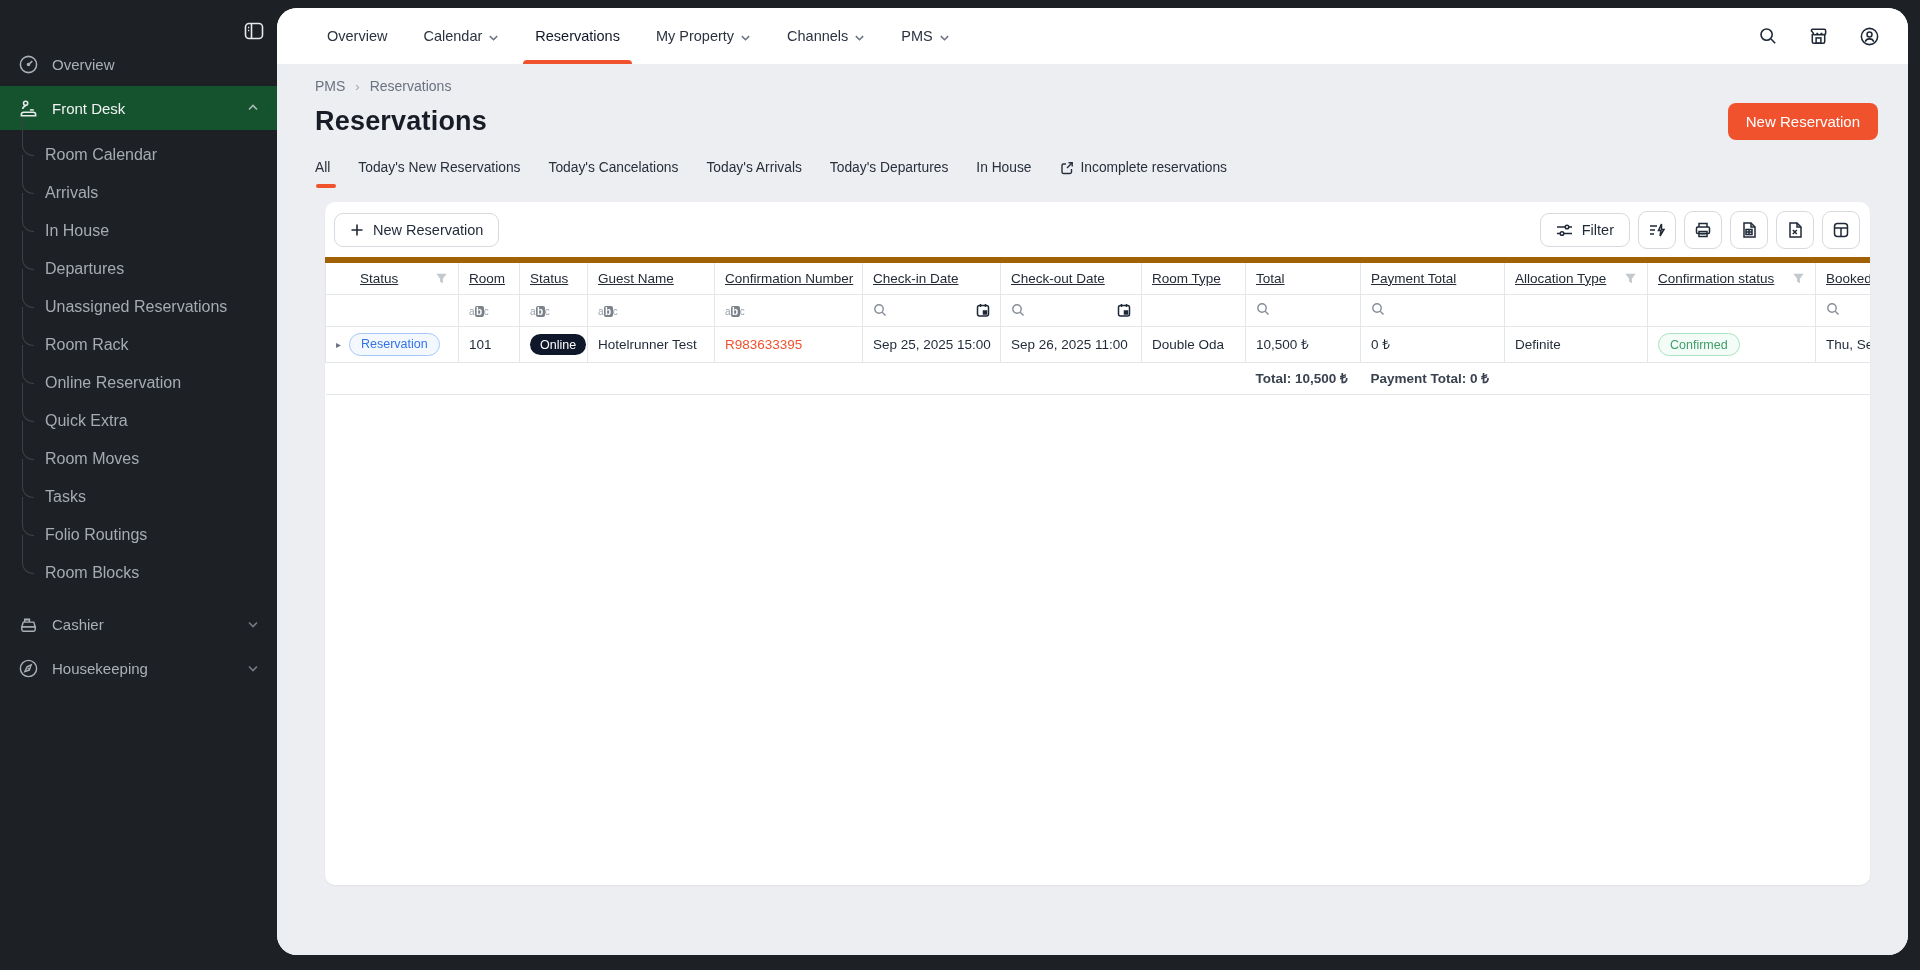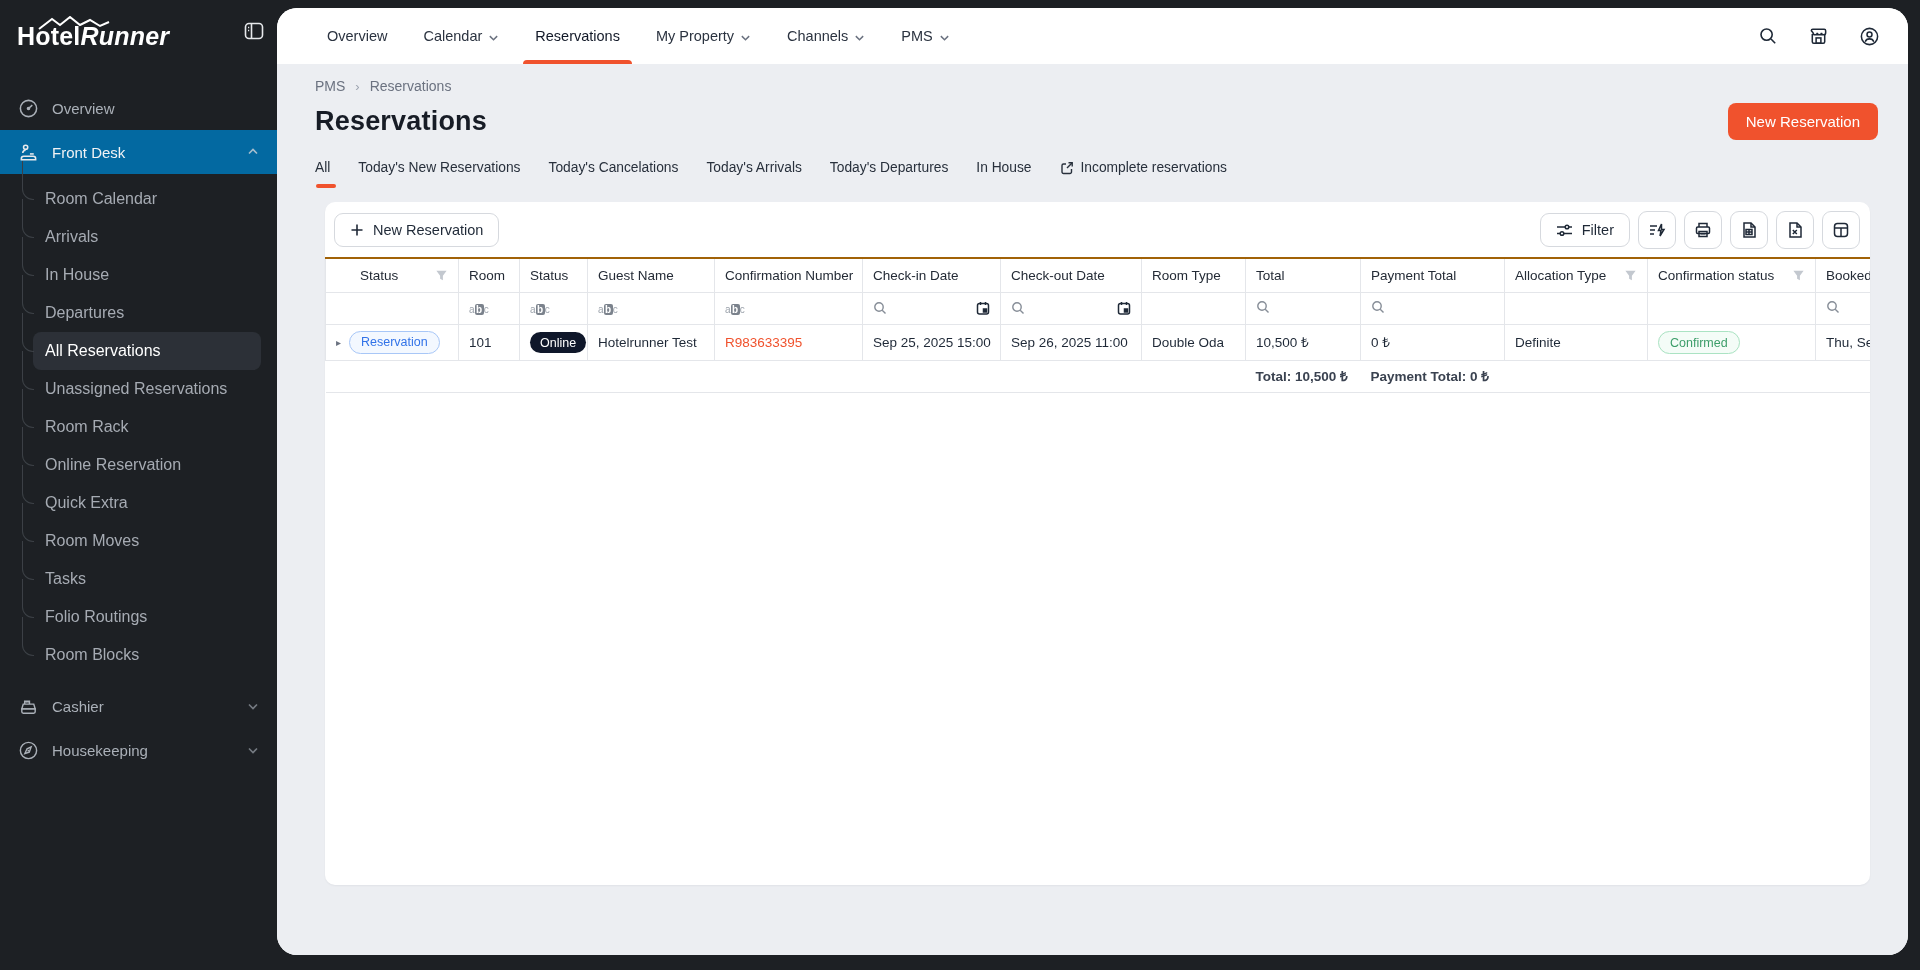--- a/index.html
+++ b/index.html
@@ -99,12 +99,6 @@
 <div class="app">
 
   <aside class="sidebar">
-    <div class="logo">
-      <svg class="logo-mountain" width="72" height="14" viewBox="0 0 72 14" fill="none" stroke="#fff" stroke-width="2">
-        <polyline points="1,13 14,3 22,9 32,1 42,9 52,4 62,10 71,6"></polyline>
-      </svg>
-      <span class="logo-text"><span>Hotel</span><span class="run">Runner</span></span>
-    </div>
     <div class="collapse-btn">
       <svg width="22" height="22" viewBox="0 0 22 22" fill="none" stroke="#e7e9ec" stroke-width="1.6">
         <rect x="2.5" y="3.5" width="17" height="15" rx="3.5"></rect>

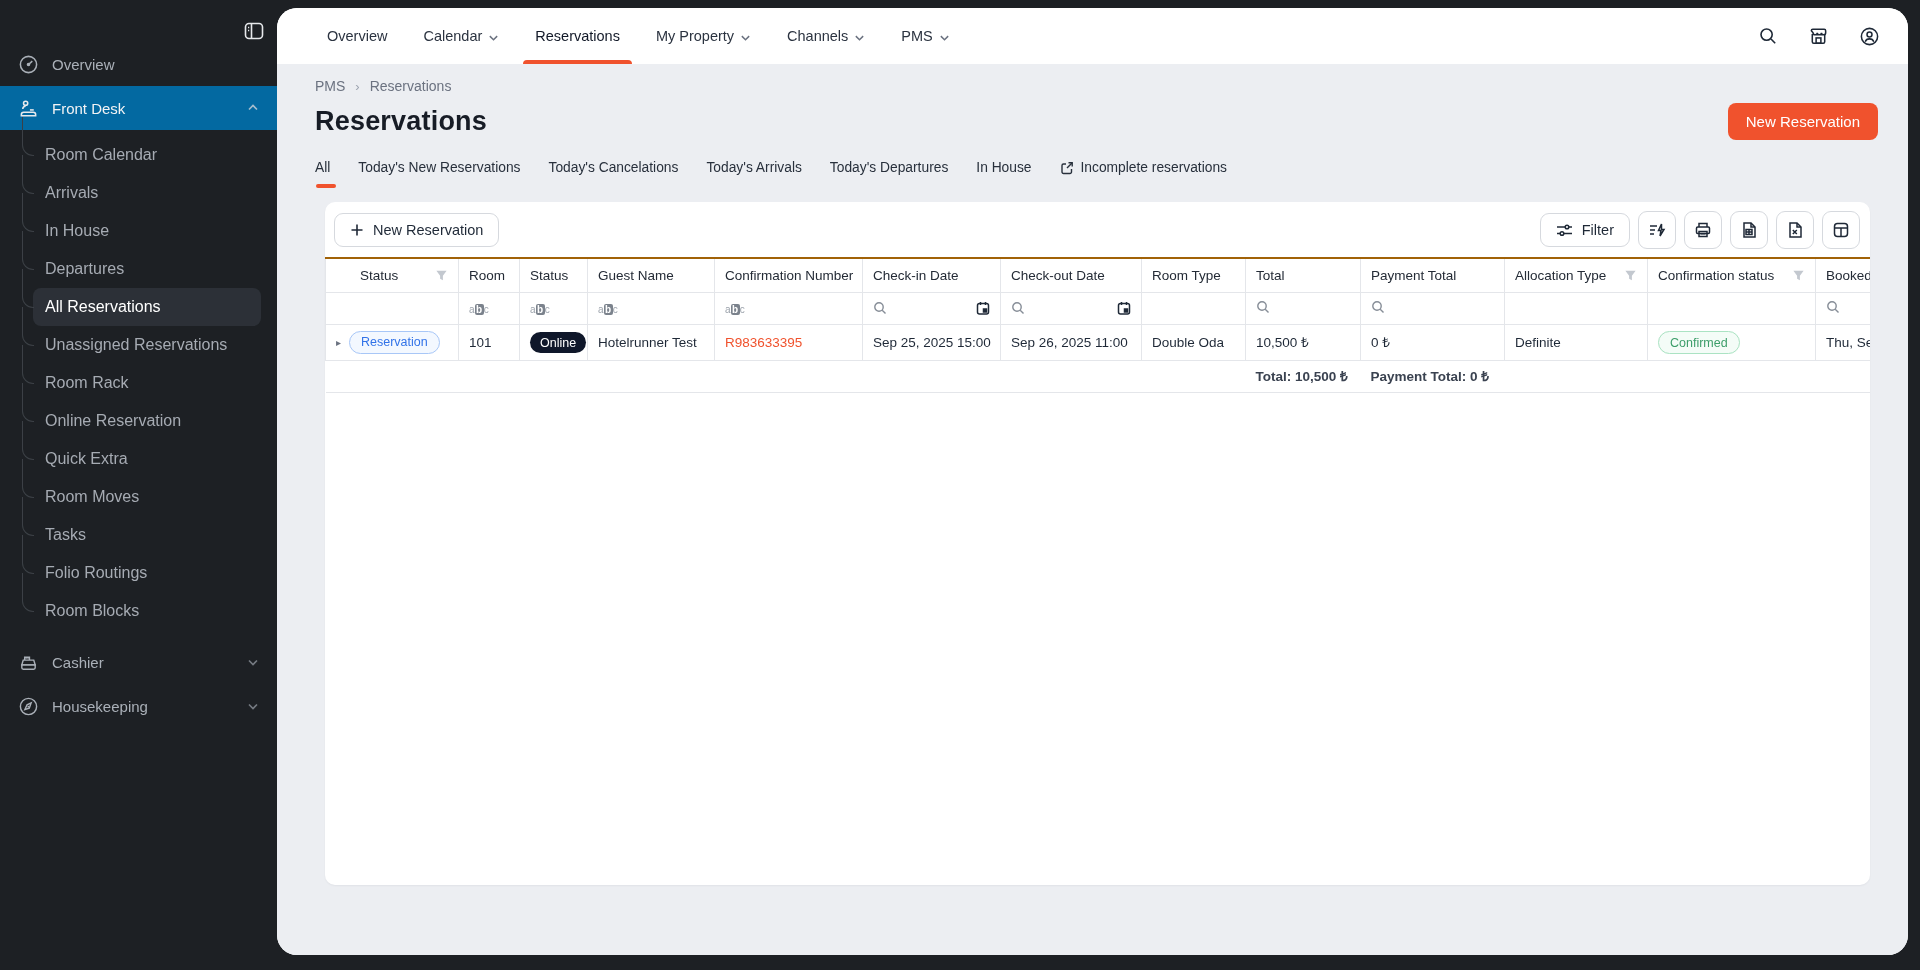--- a/index.html
+++ b/index.html
@@ -19,7 +19,7 @@
   .nav { margin-top:28px; font-size:15px; }
   .nav-item { display:flex; align-items:center; gap:13px; height:44px; padding:0 18px; cursor:pointer; }
   .nav-item .lbl { flex:1; }
-  .nav-item.section-active { background:#0369a1; color:#f2f3f5; }
+  .nav-item.section-active { background:#14532d; color:#f2f3f5; }
   .nav-item .chev { opacity:.8; }
 
   .subnav { position:relative; padding:6px 0 10px 0; }

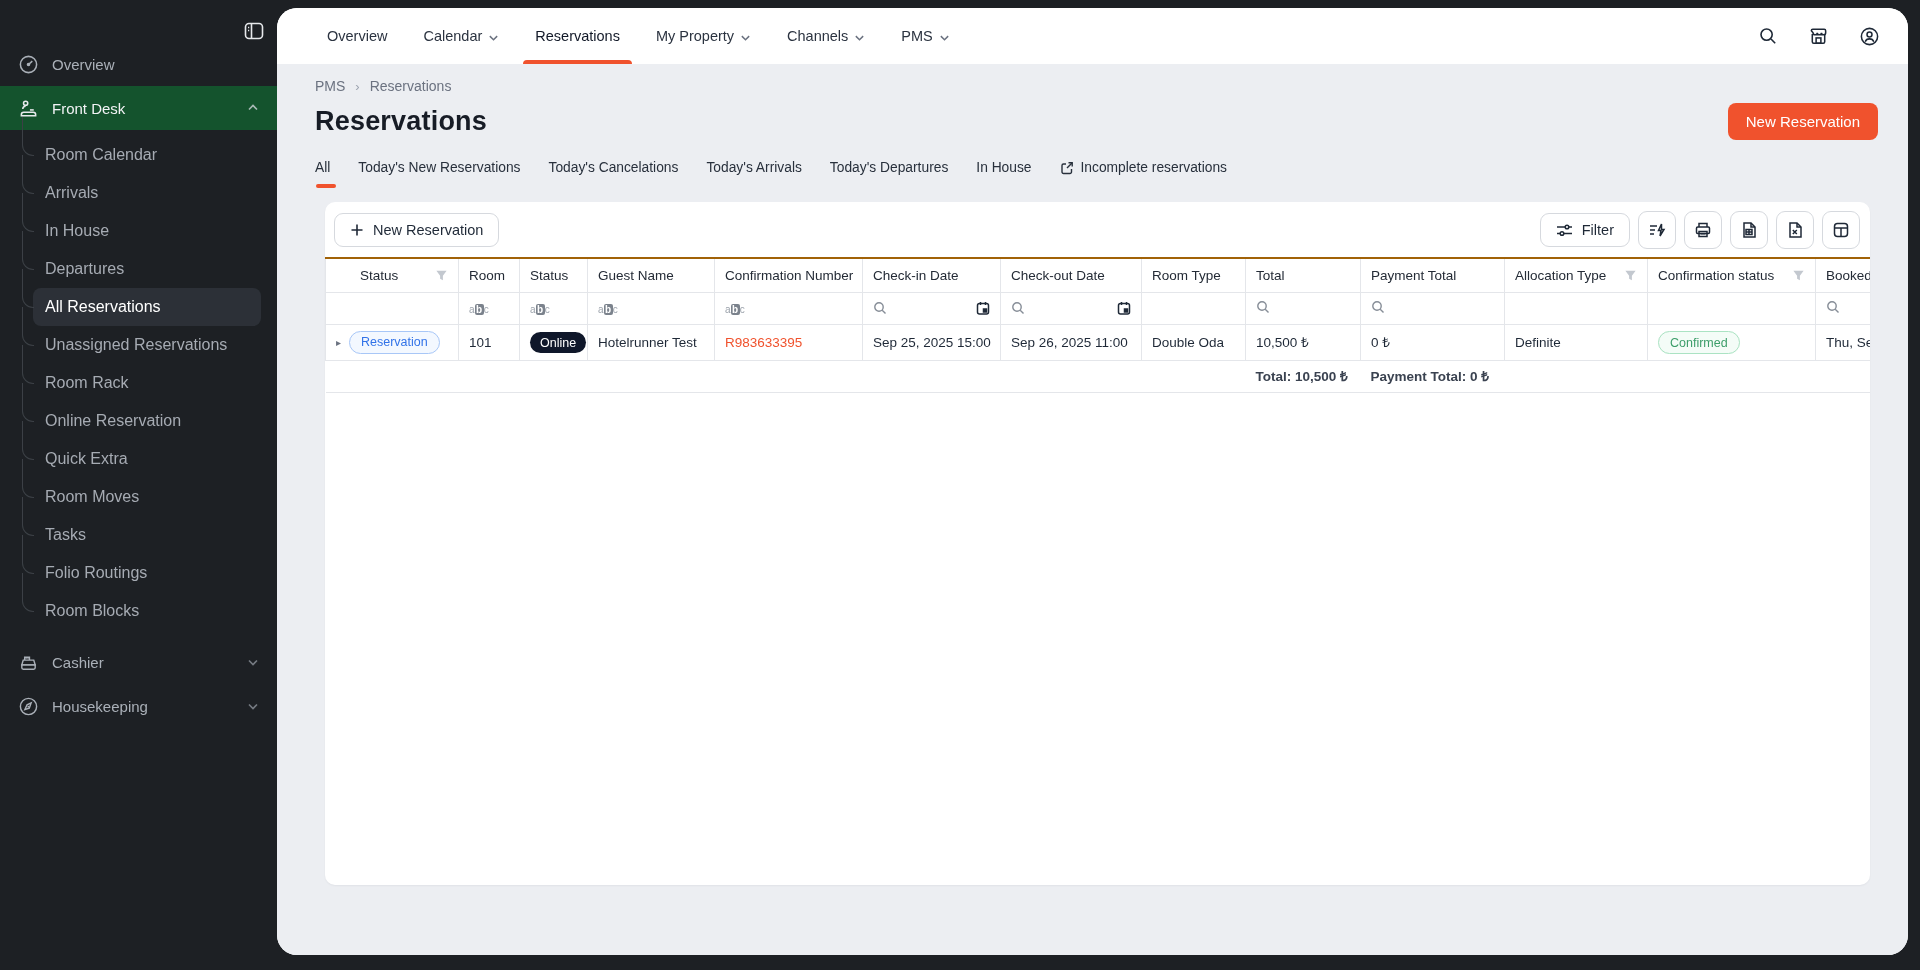--- a/index.html
+++ b/index.html
@@ -73,7 +73,7 @@
   table.grid { border-collapse:collapse; table-layout:fixed; width:1545px; font-size:13.5px; color:#1f2937; }
   table.grid td, table.grid th { border:1px solid #e4e6ea; border-top:none; overflow:hidden;
     white-space:nowrap; padding:0 10px; text-align:left; font-weight:400; }
-  table.grid th { border-top:2px solid #a16207; height:34px; color:#242b36; font-weight:500; }
+  table.grid th { border-top:6px solid #a16207; height:34px; color:#242b36; font-weight:500;text-decoration:underline; }
   tr.filter-row td { height:32px; color:#868d97; }
   tr.data-row td { height:36px; }
   tr.totals-row td { height:32px; border-left:none; border-right:none; font-weight:700; color:#3a4250; }

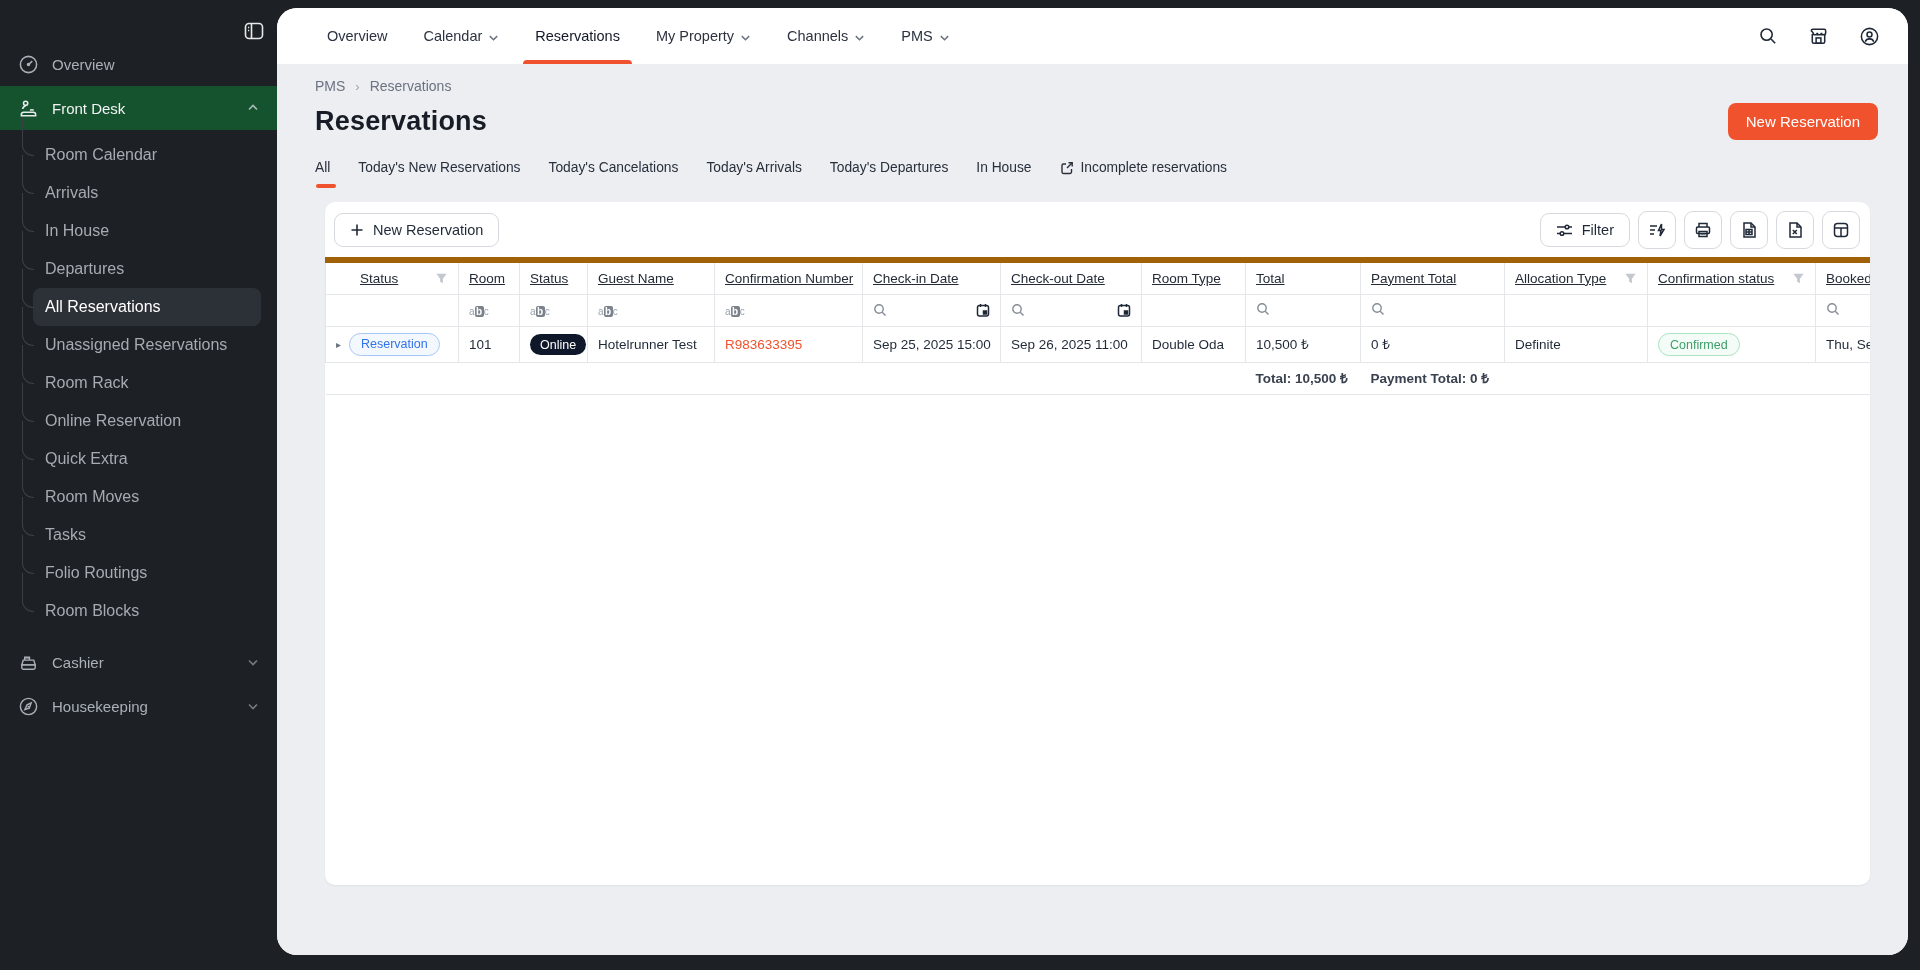--- a/index.html
+++ b/index.html
@@ -136,7 +136,6 @@
         <div class="subnav-item">Arrivals</div>
         <div class="subnav-item">In House</div>
         <div class="subnav-item">Departures</div>
-        <div class="subnav-item active">All Reservations</div>
         <div class="subnav-item">Unassigned Reservations</div>
         <div class="subnav-item">Room Rack</div>
         <div class="subnav-item">Online Reservation</div>

